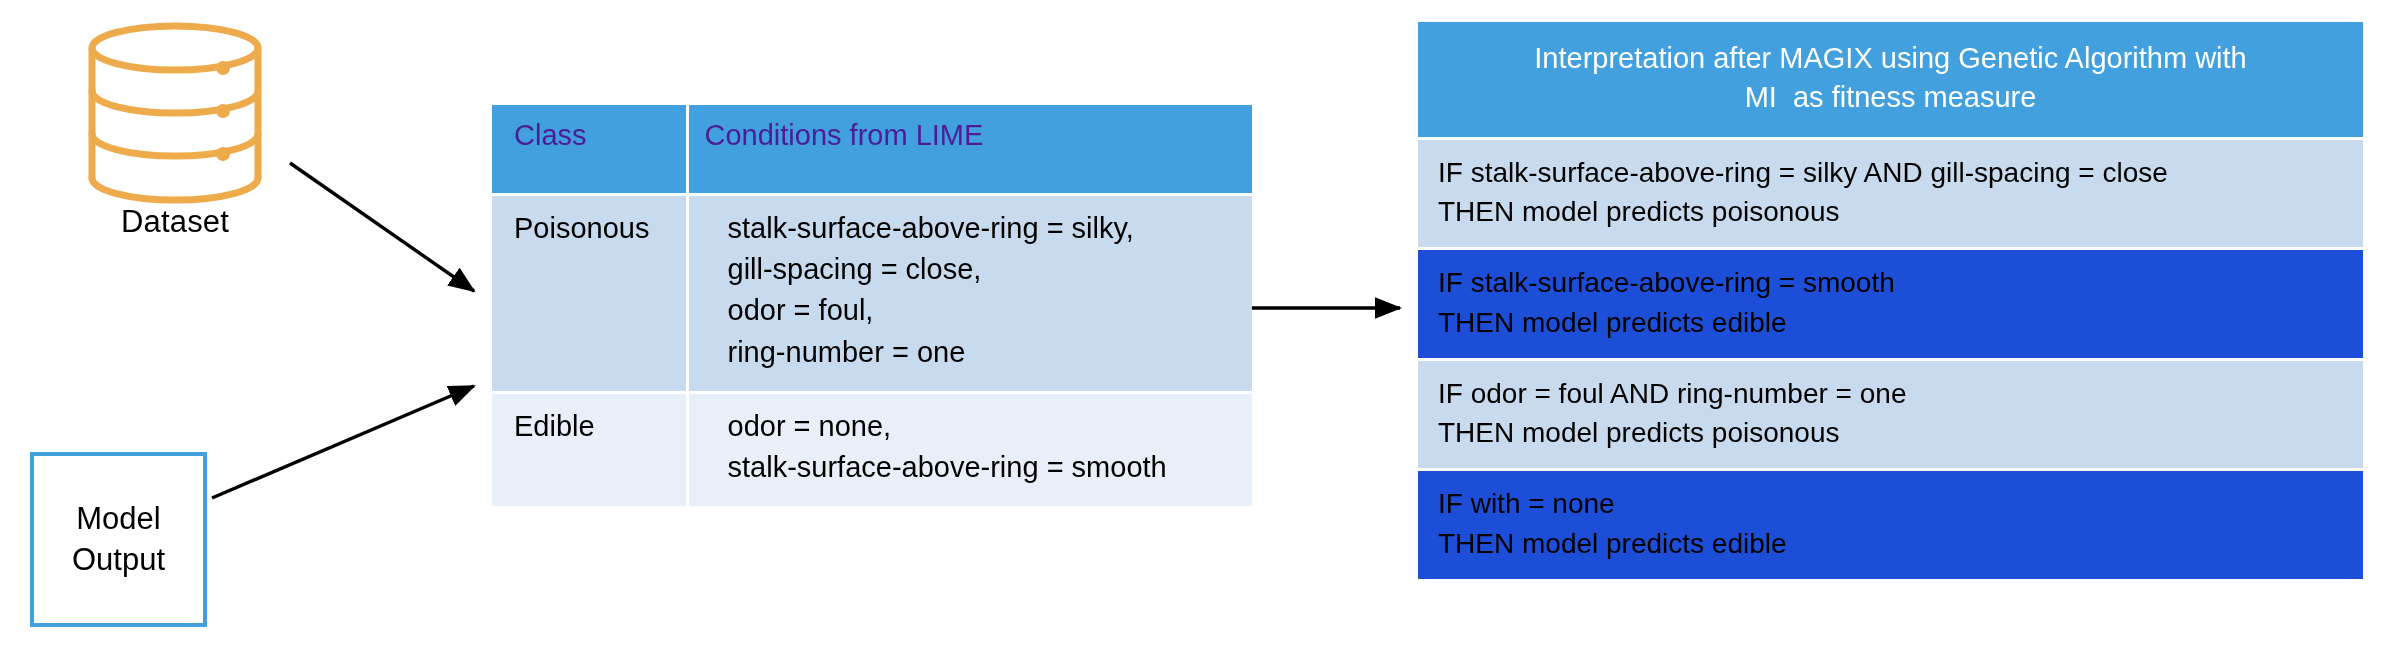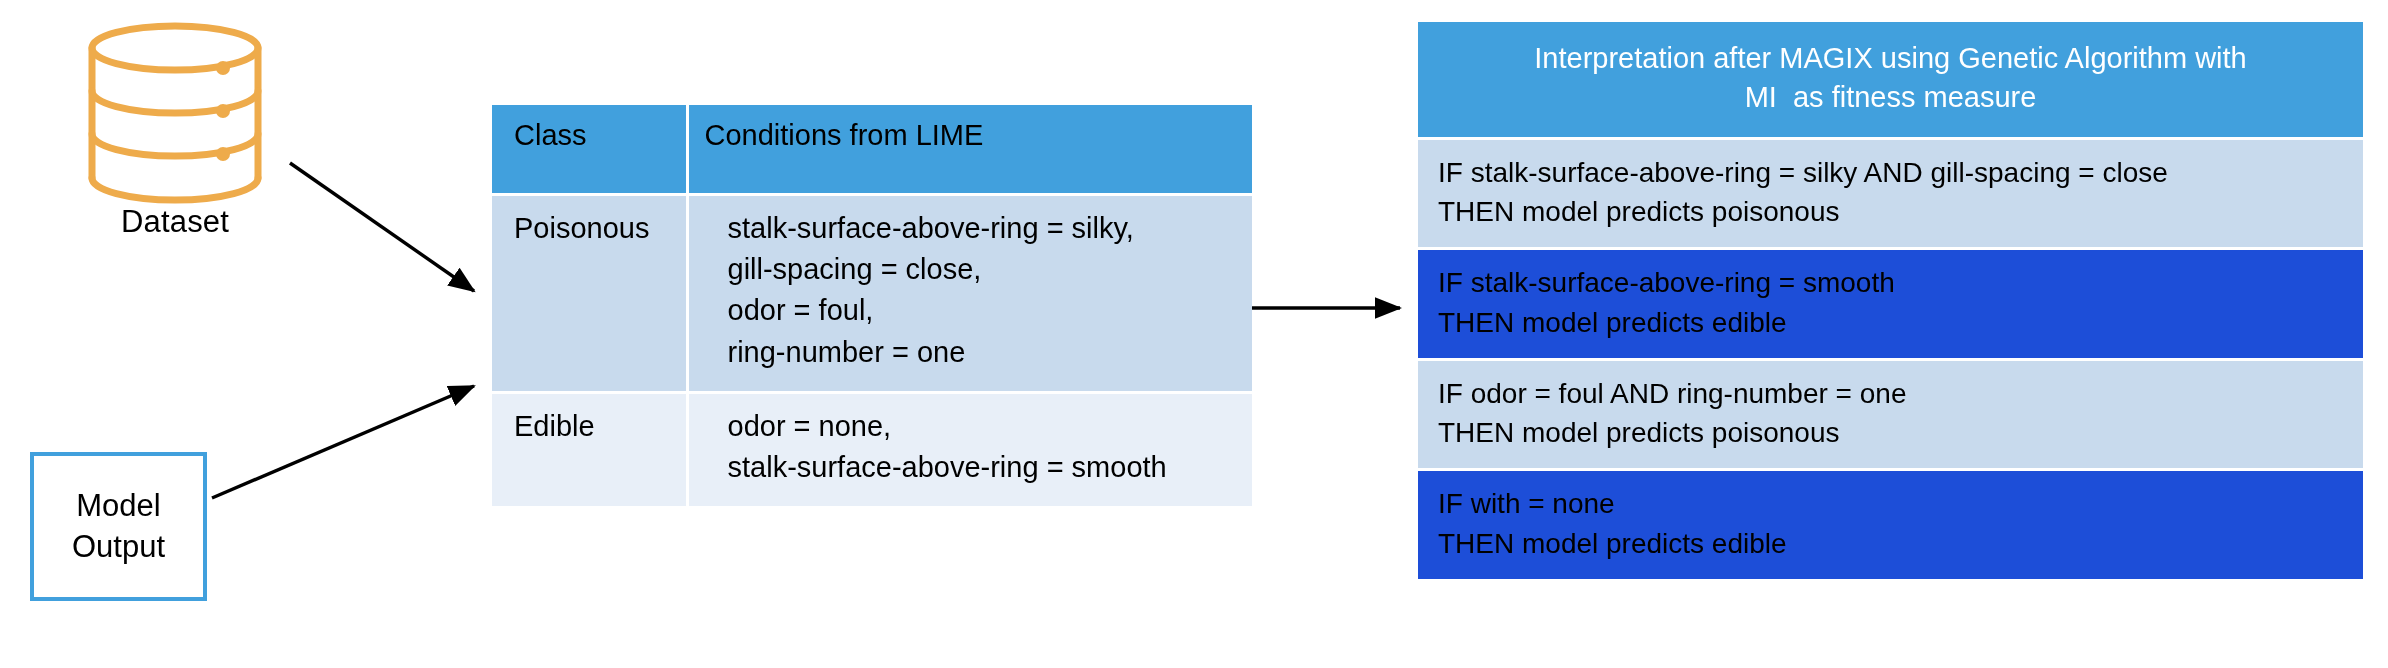--- a/index.html
+++ b/index.html
@@ -88,7 +88,7 @@
   }
   #lime-table th {
     background: #41a0dd;
-    color: #000000;
+    color: #4c1d95;
     font-weight: normal;
     font-size: 29px;
     text-align: left;

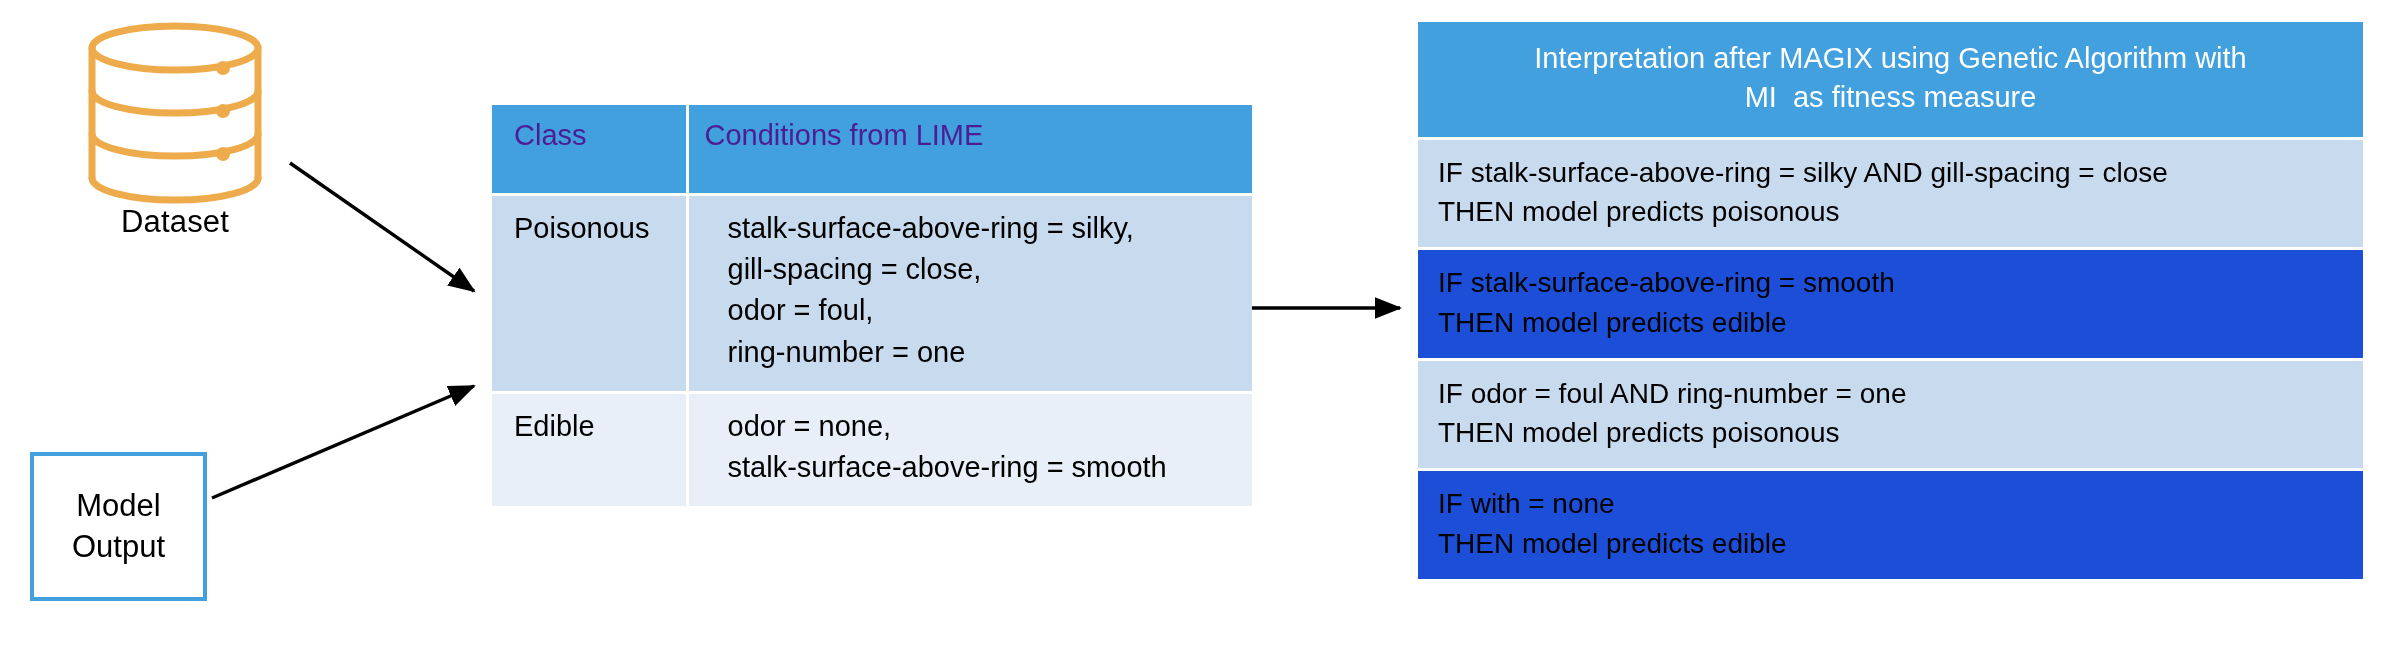--- a/index.html
+++ b/index.html
@@ -51,7 +51,7 @@
     left: 30px;
     top: 452px;
     width: 177px;
-    height: 149px;
+    height: 175px;
     border: 4px solid #41a0dd;
     background: #ffffff;
     box-sizing: border-box;

